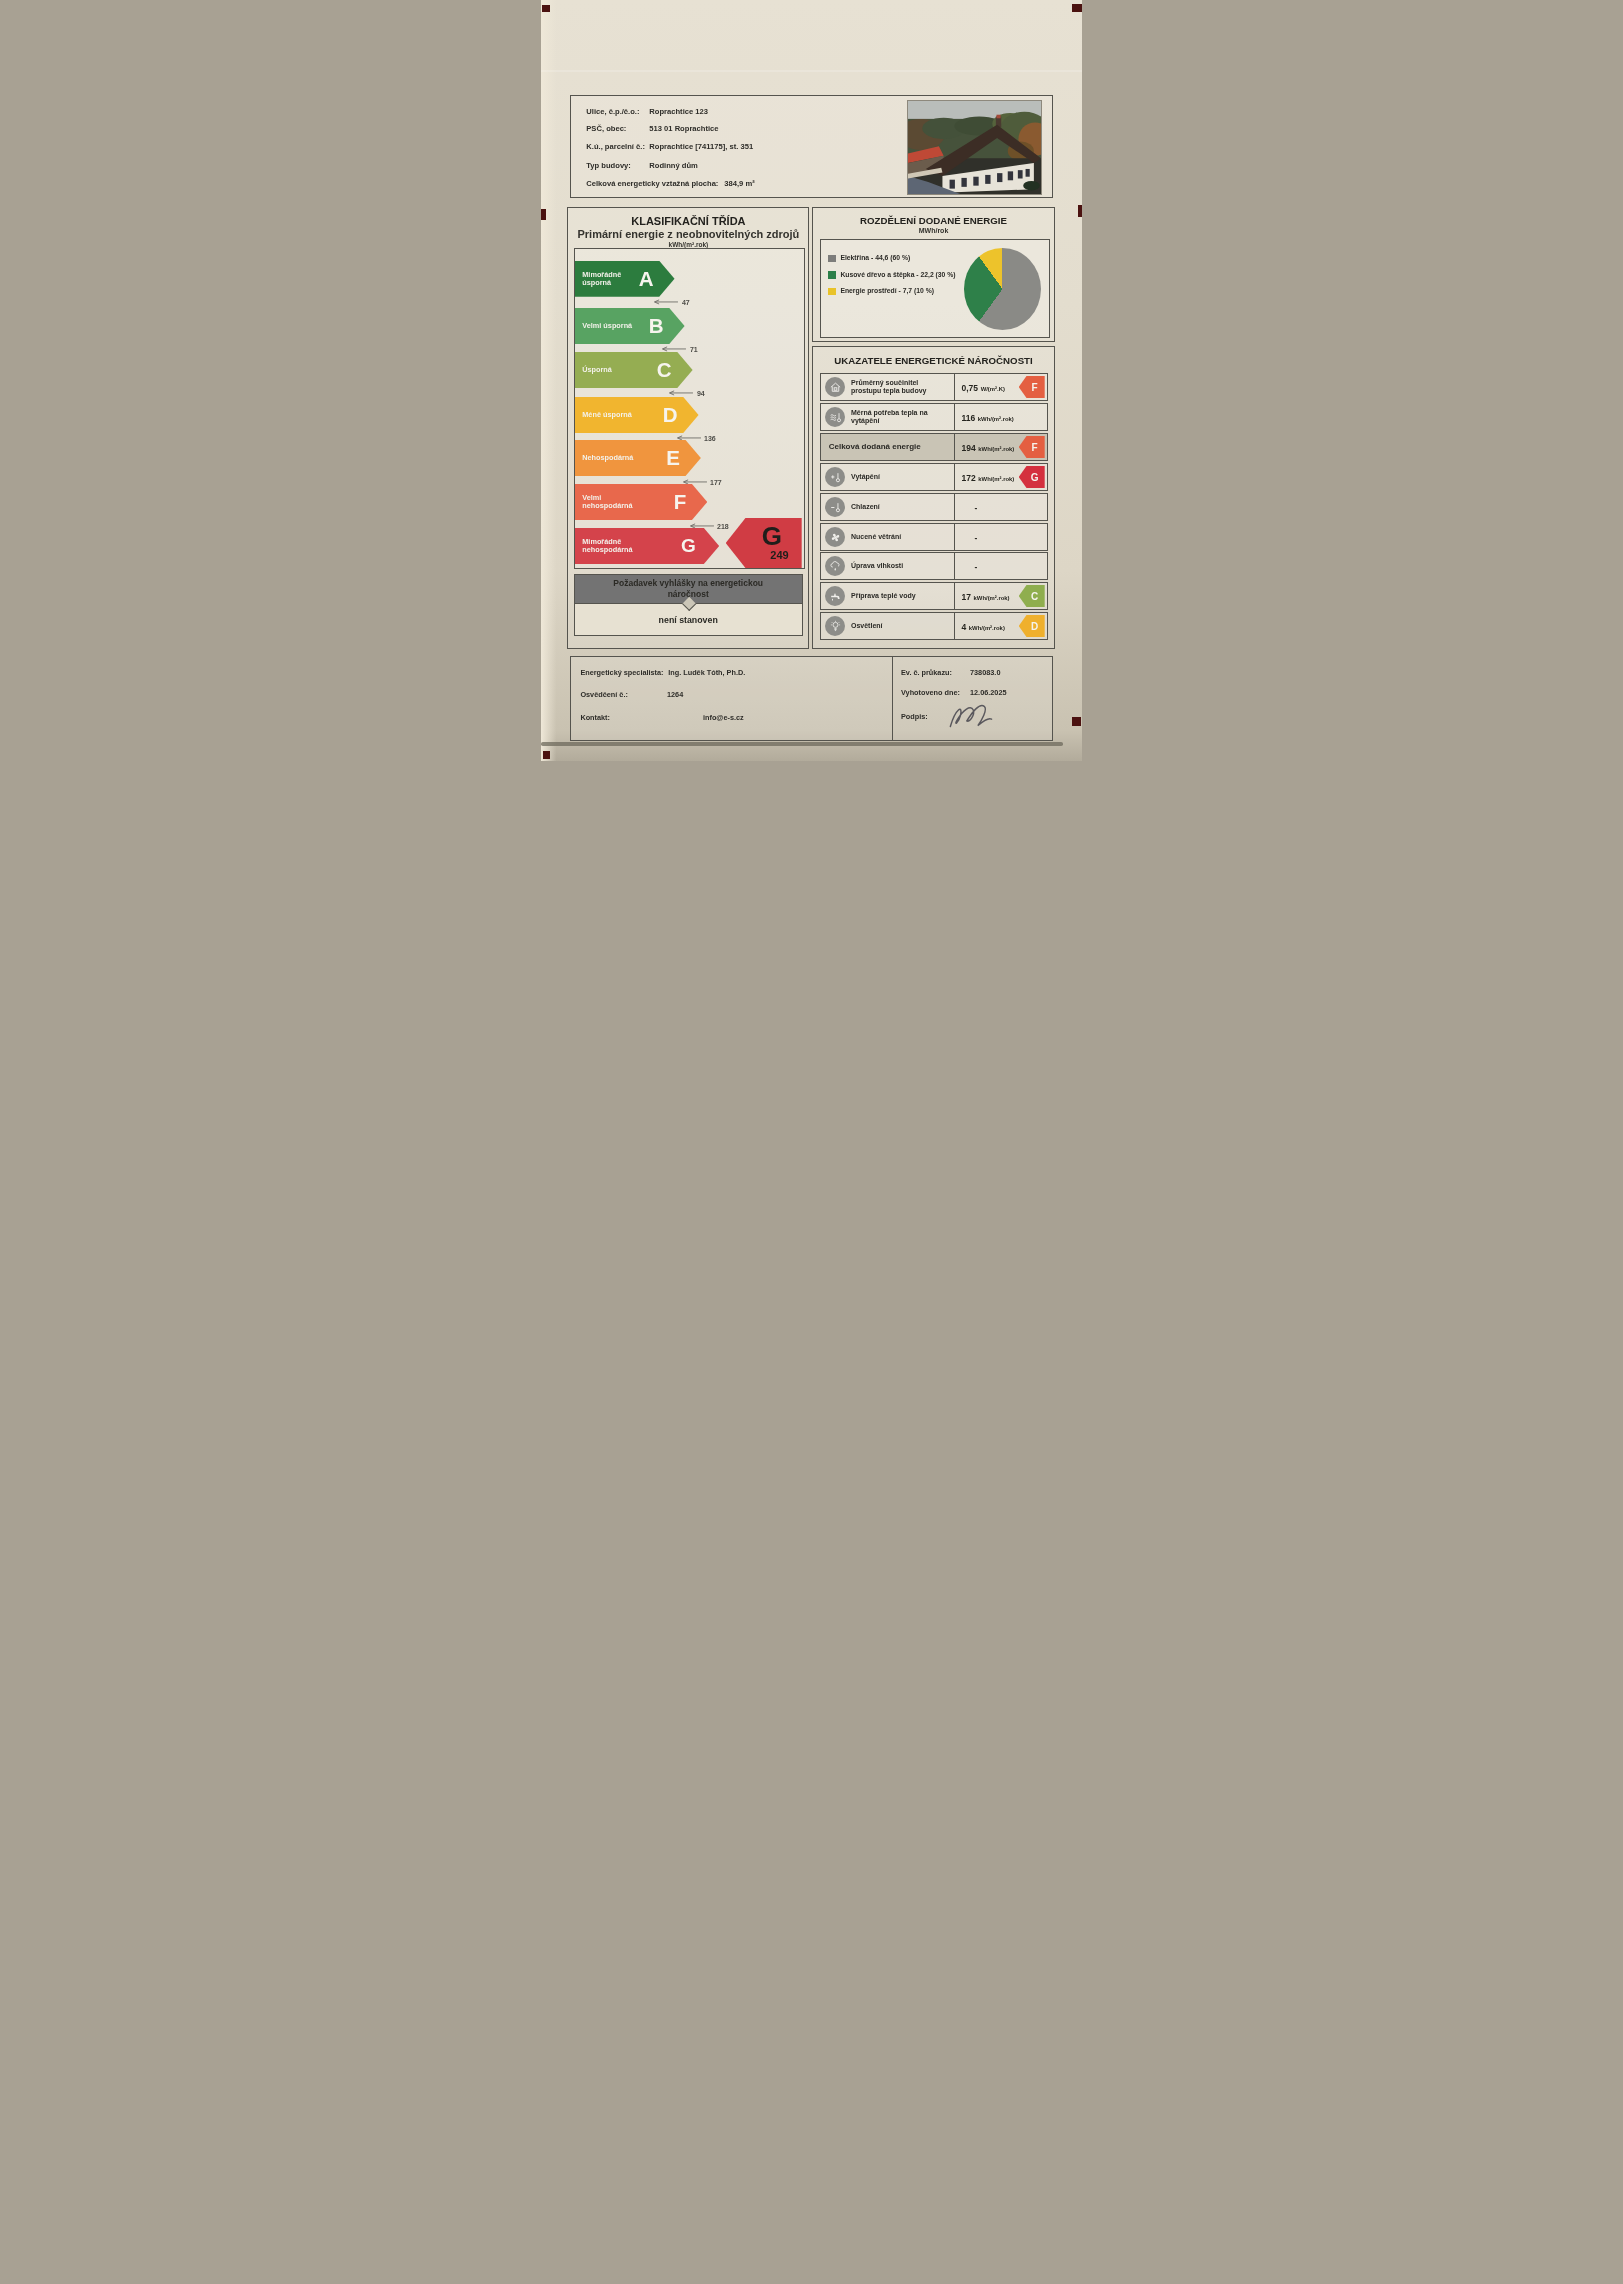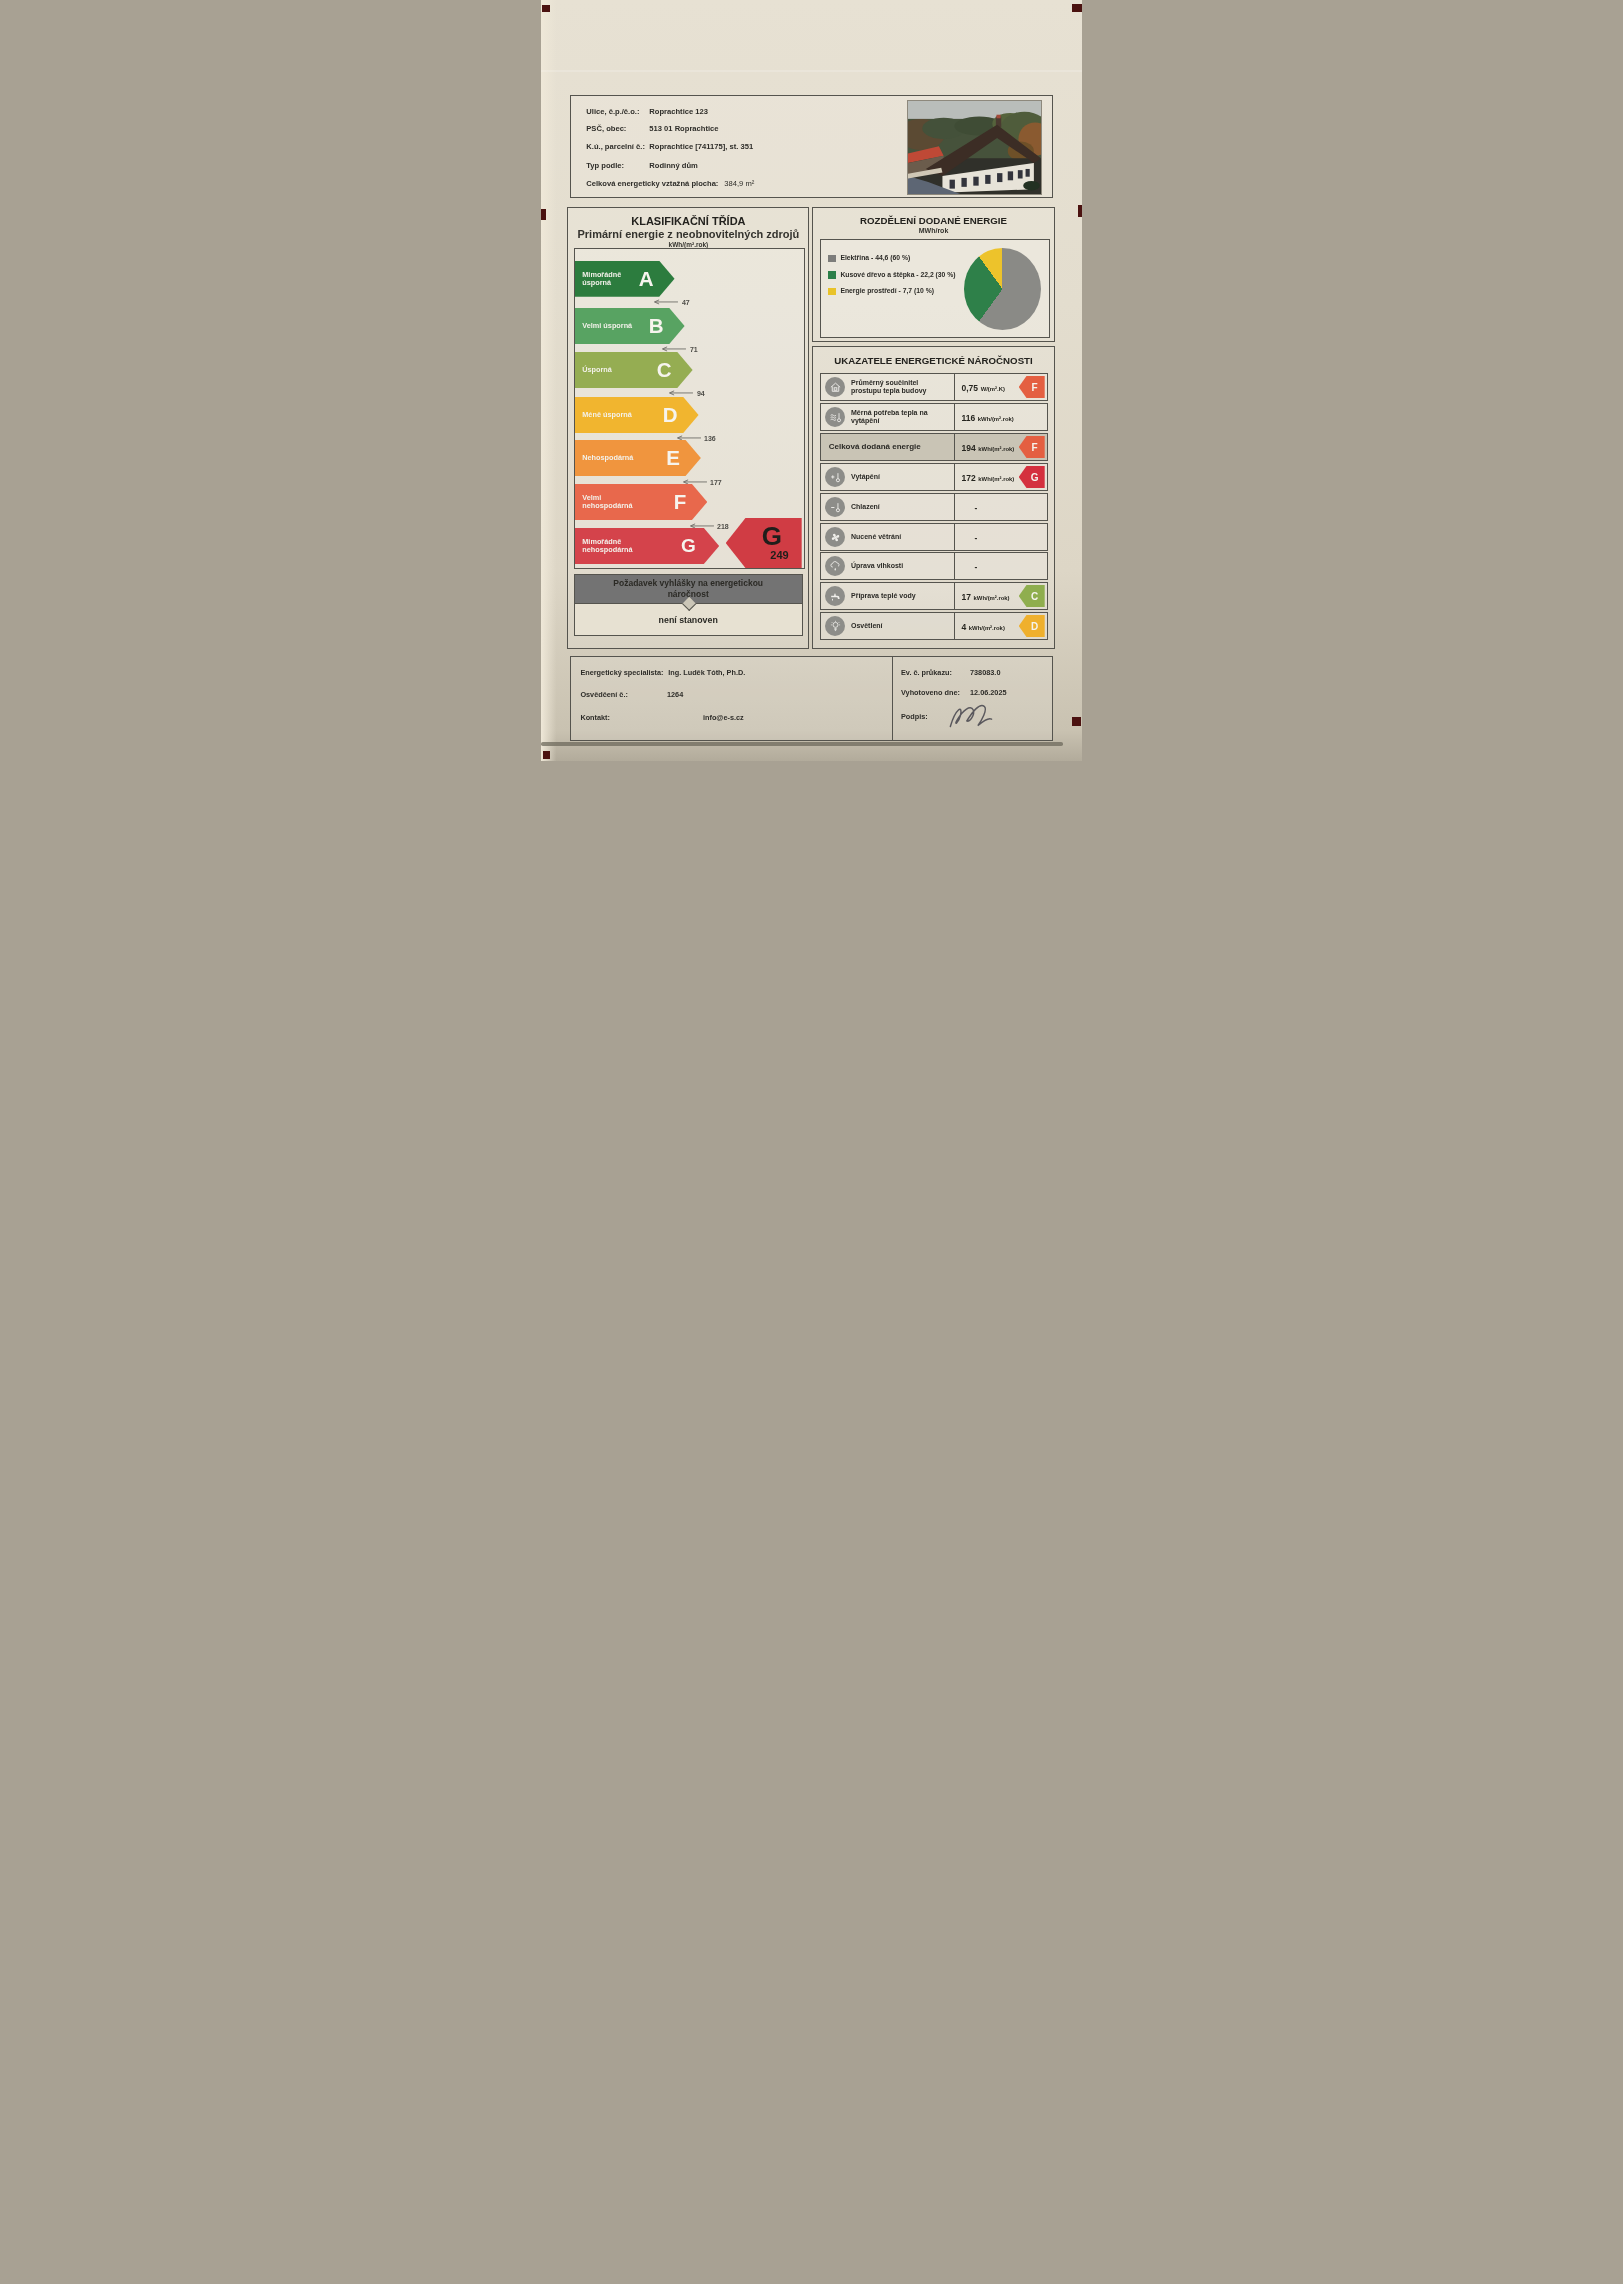--- a/index.html
+++ b/index.html
@@ -113,7 +113,7 @@
       <span class="val">Roprachtice [741175], st. 351</span>
     </div>
     <div class="brow" style="top:65px;">
-      <span class="lab">Typ podle:</span>
+      <span class="lab">Typ budovy:</span>
       <span class="val">Rodinný dům</span>
     </div>
     <div class="brow wide" style="top:83px;">

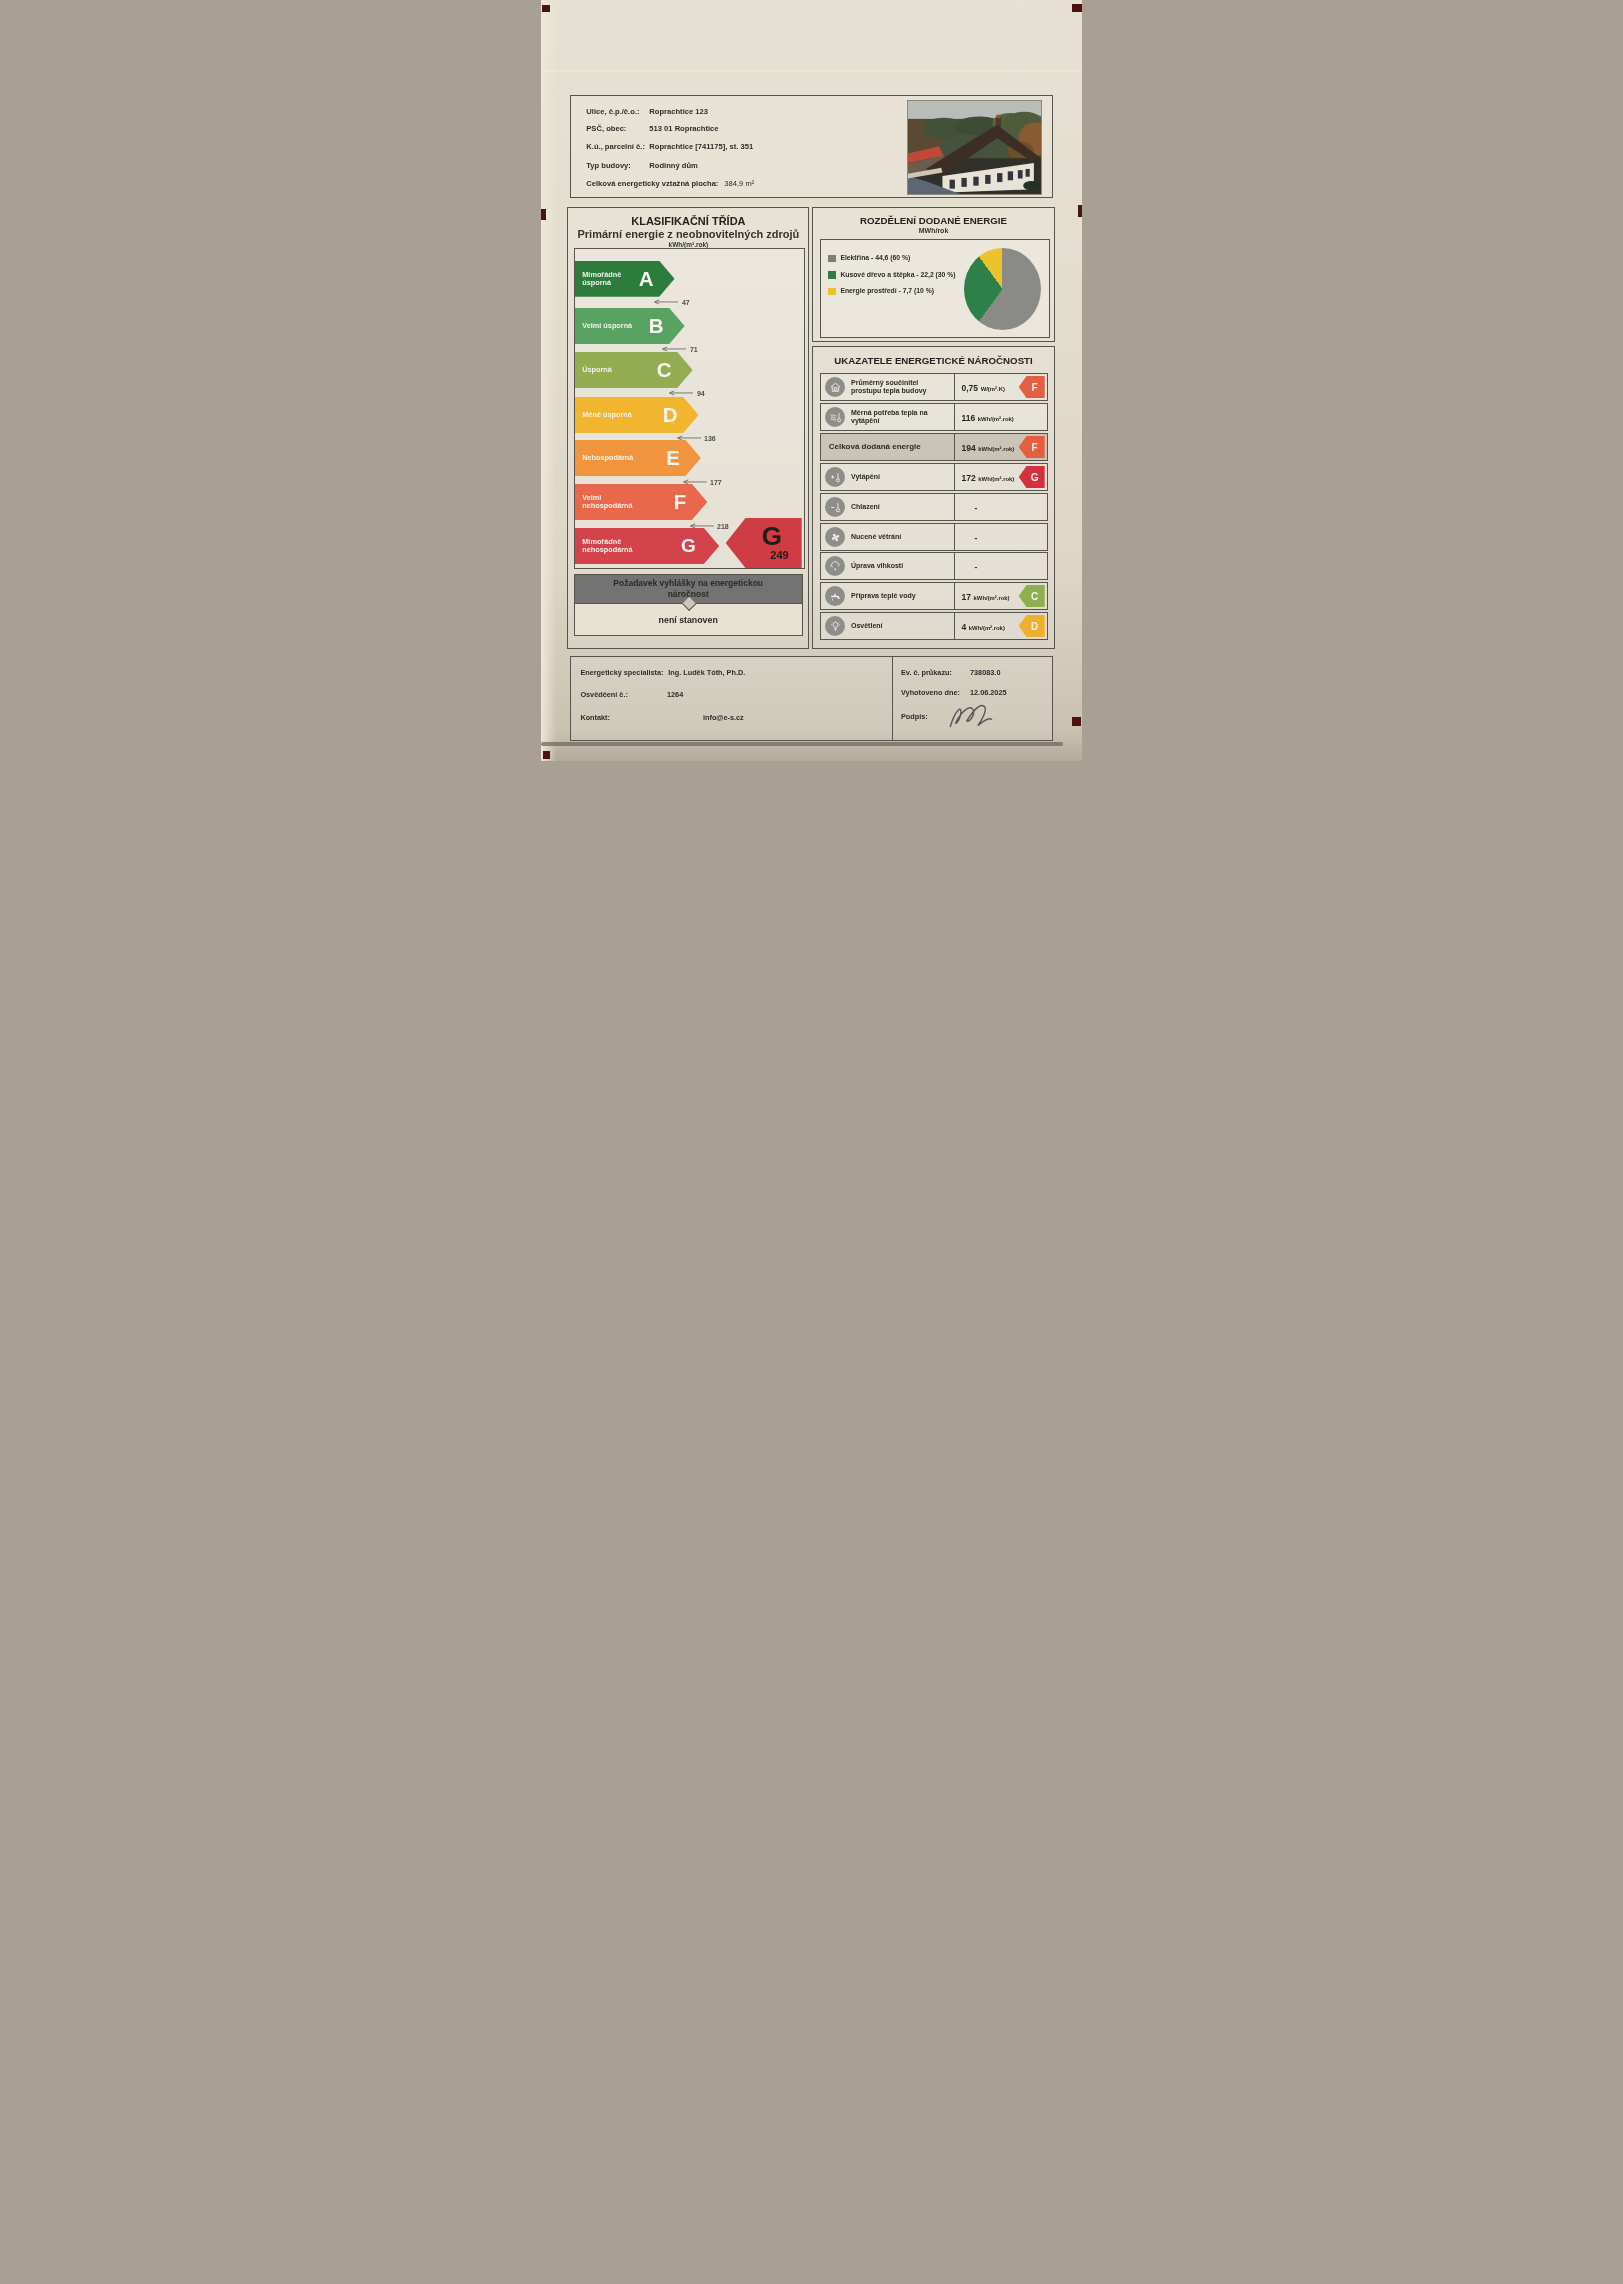--- a/index.html
+++ b/index.html
@@ -22,7 +22,7 @@
   .brow .lab{font-weight:700;width:63px;flex:none;}
   .brow .val{font-weight:600;}
   .brow.wide .lab{width:auto;margin-right:5.9px;}
-  .brow.wide .val{font-weight:400;}
+  .brow.wide .val{font-weight:700;}
   .photo{position:absolute;left:336px;top:3.5px;width:133px;height:93px;border:0.6px solid #8d887c;background:#b9bdba;}
   .photo svg{display:block;width:100%;height:100%;}
 

